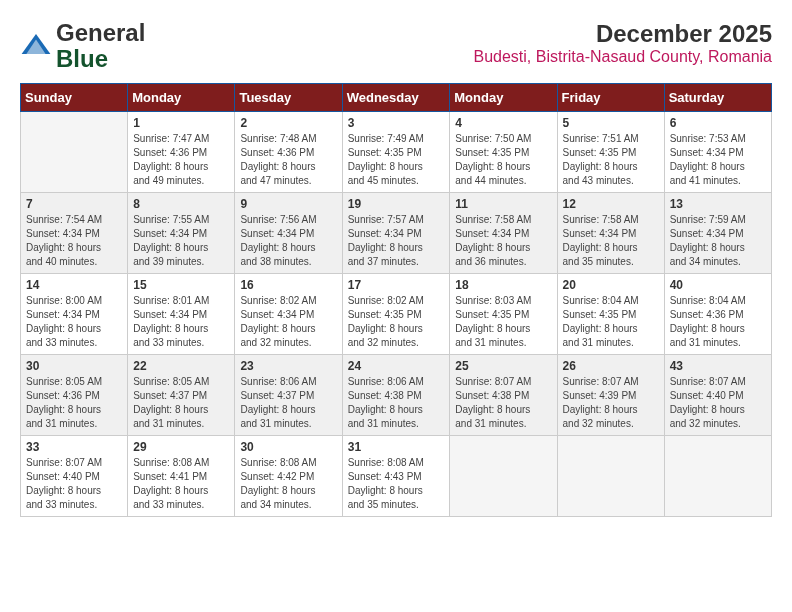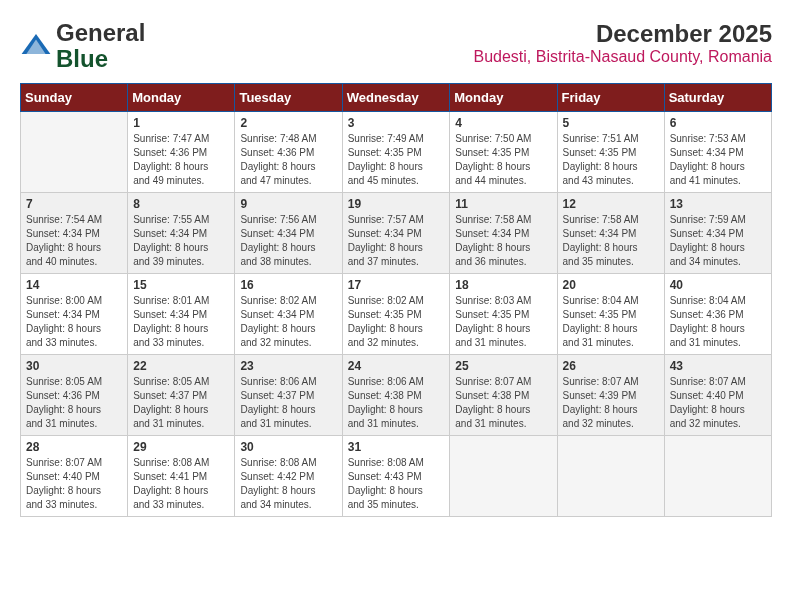--- a/index.html
+++ b/index.html
@@ -238,7 +238,7 @@
       </tr>
       <tr>
         <td>
-          <span class="day-num">28</span>
+          <span class="day-num">33</span>
           <div class="day-info">Sunrise: 8:07 AM<br>Sunset: 4:40 PM<br>Daylight: 8 hours<br>and 33 minutes.</div>
         </td>
         <td>

